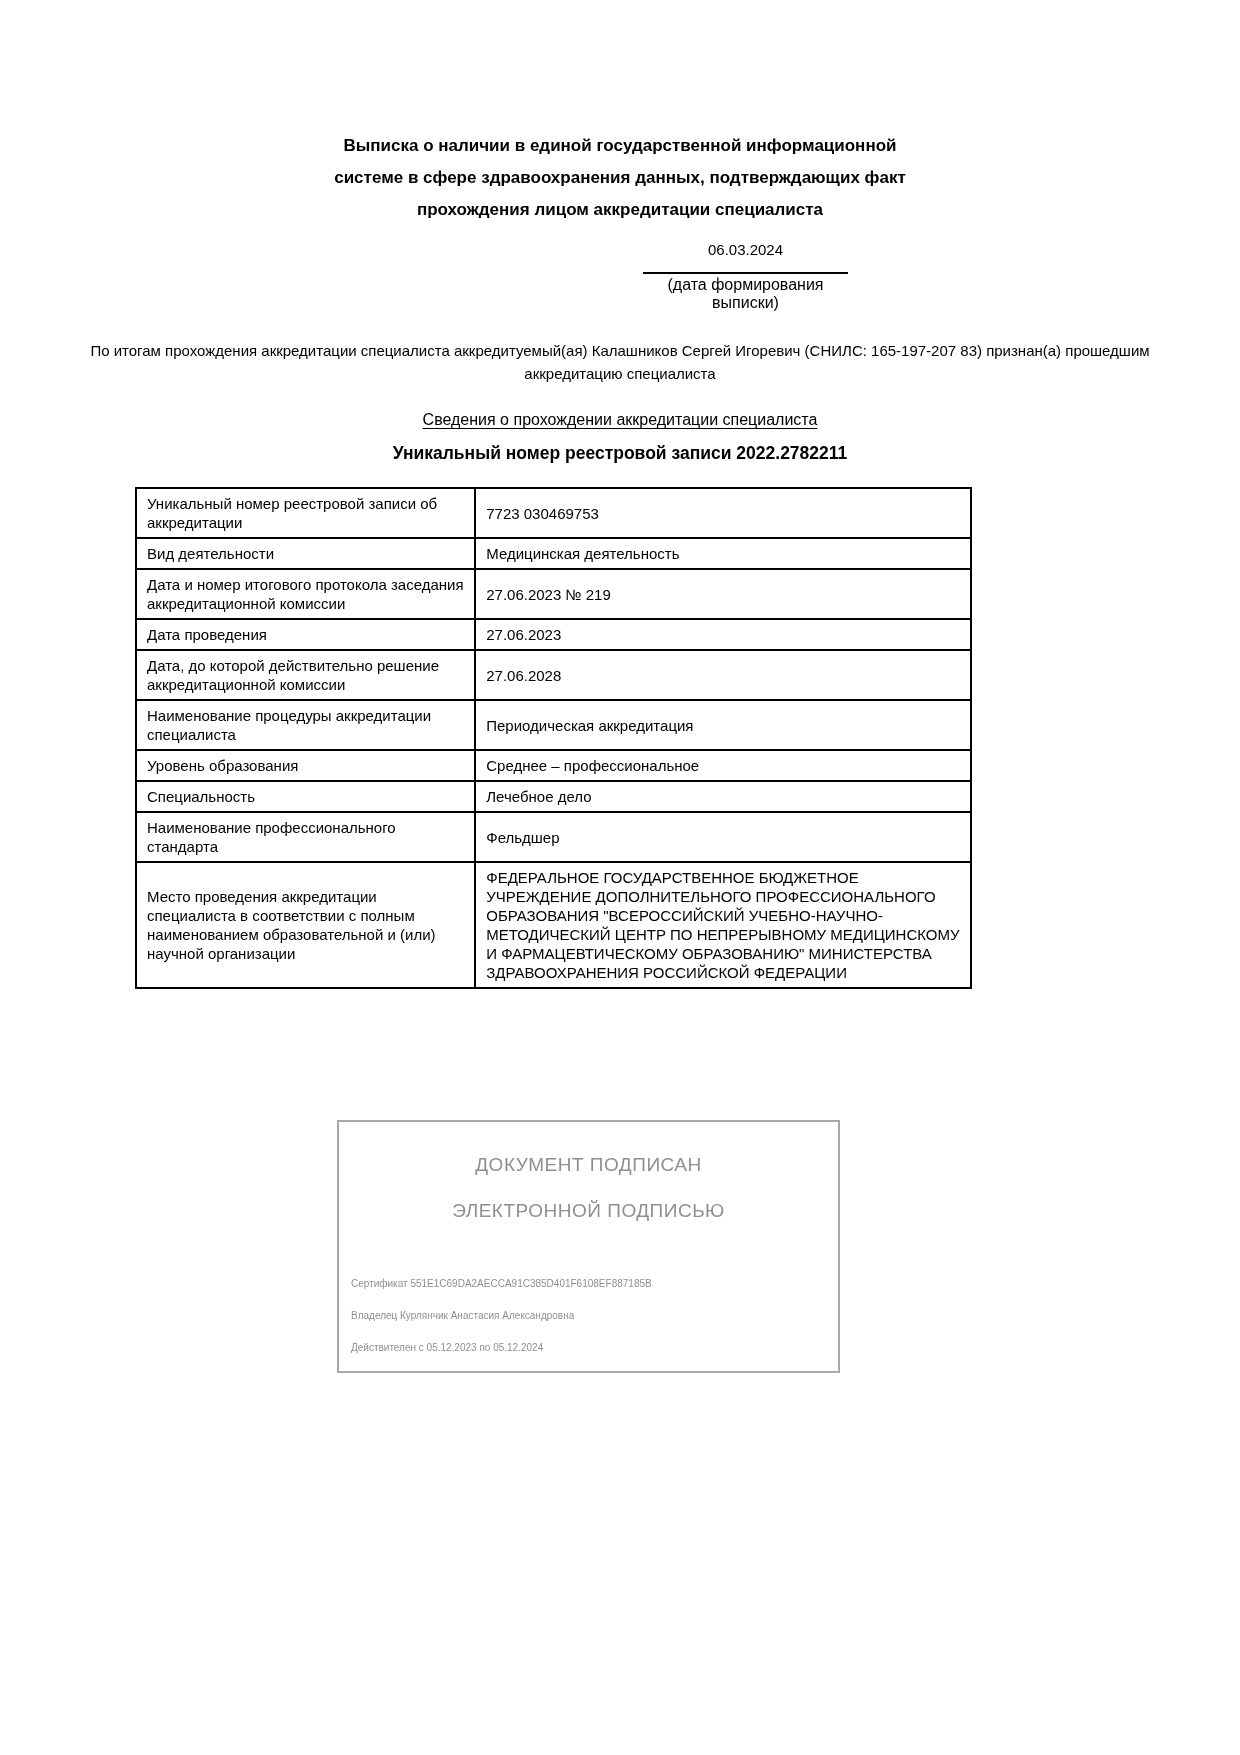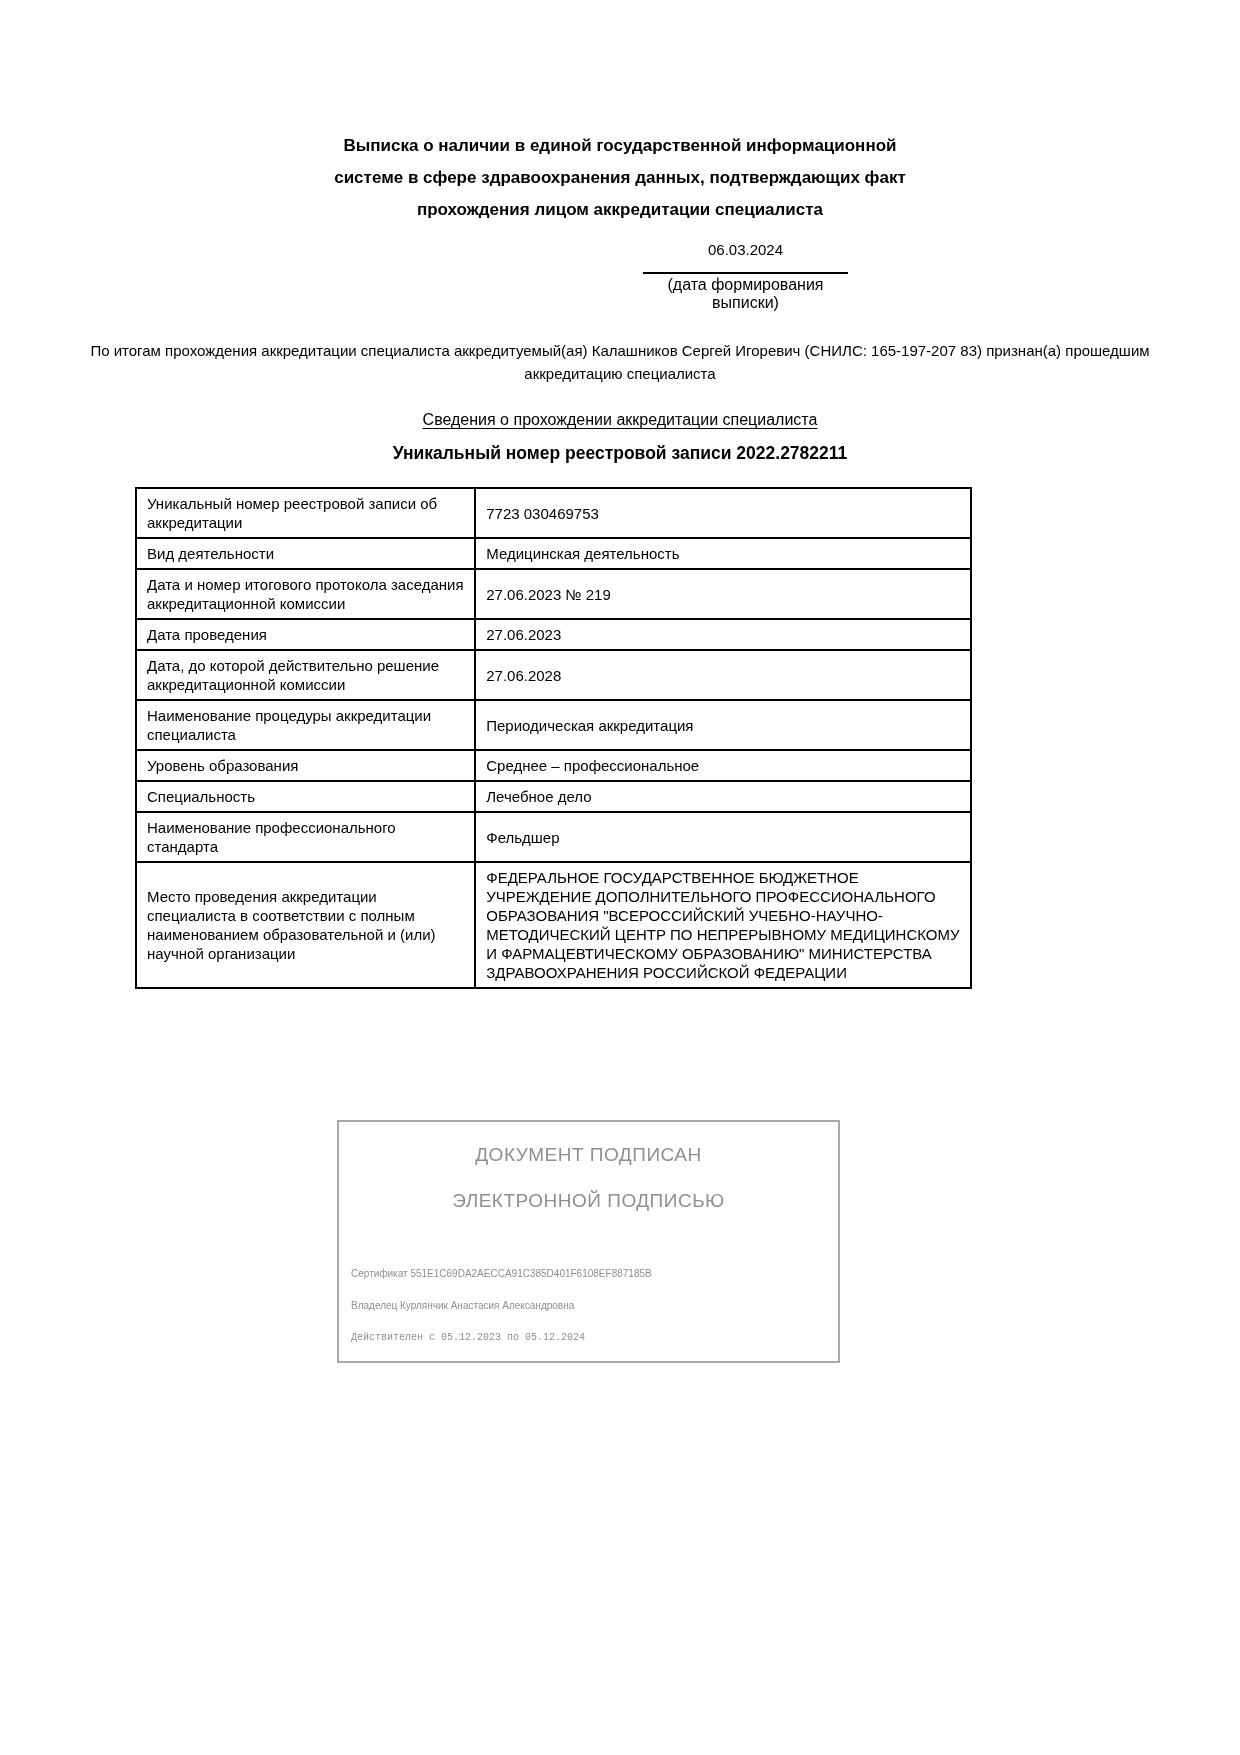--- a/index.html
+++ b/index.html
@@ -73,7 +73,7 @@
     width:503px;
     margin:131px 0 0 337px;
     border:2px solid #a9a9a9;
-    padding:22px 0 14px;
+    padding:32px 0 14px;
     color:#8f8f8f;
     box-sizing:border-box;
   }

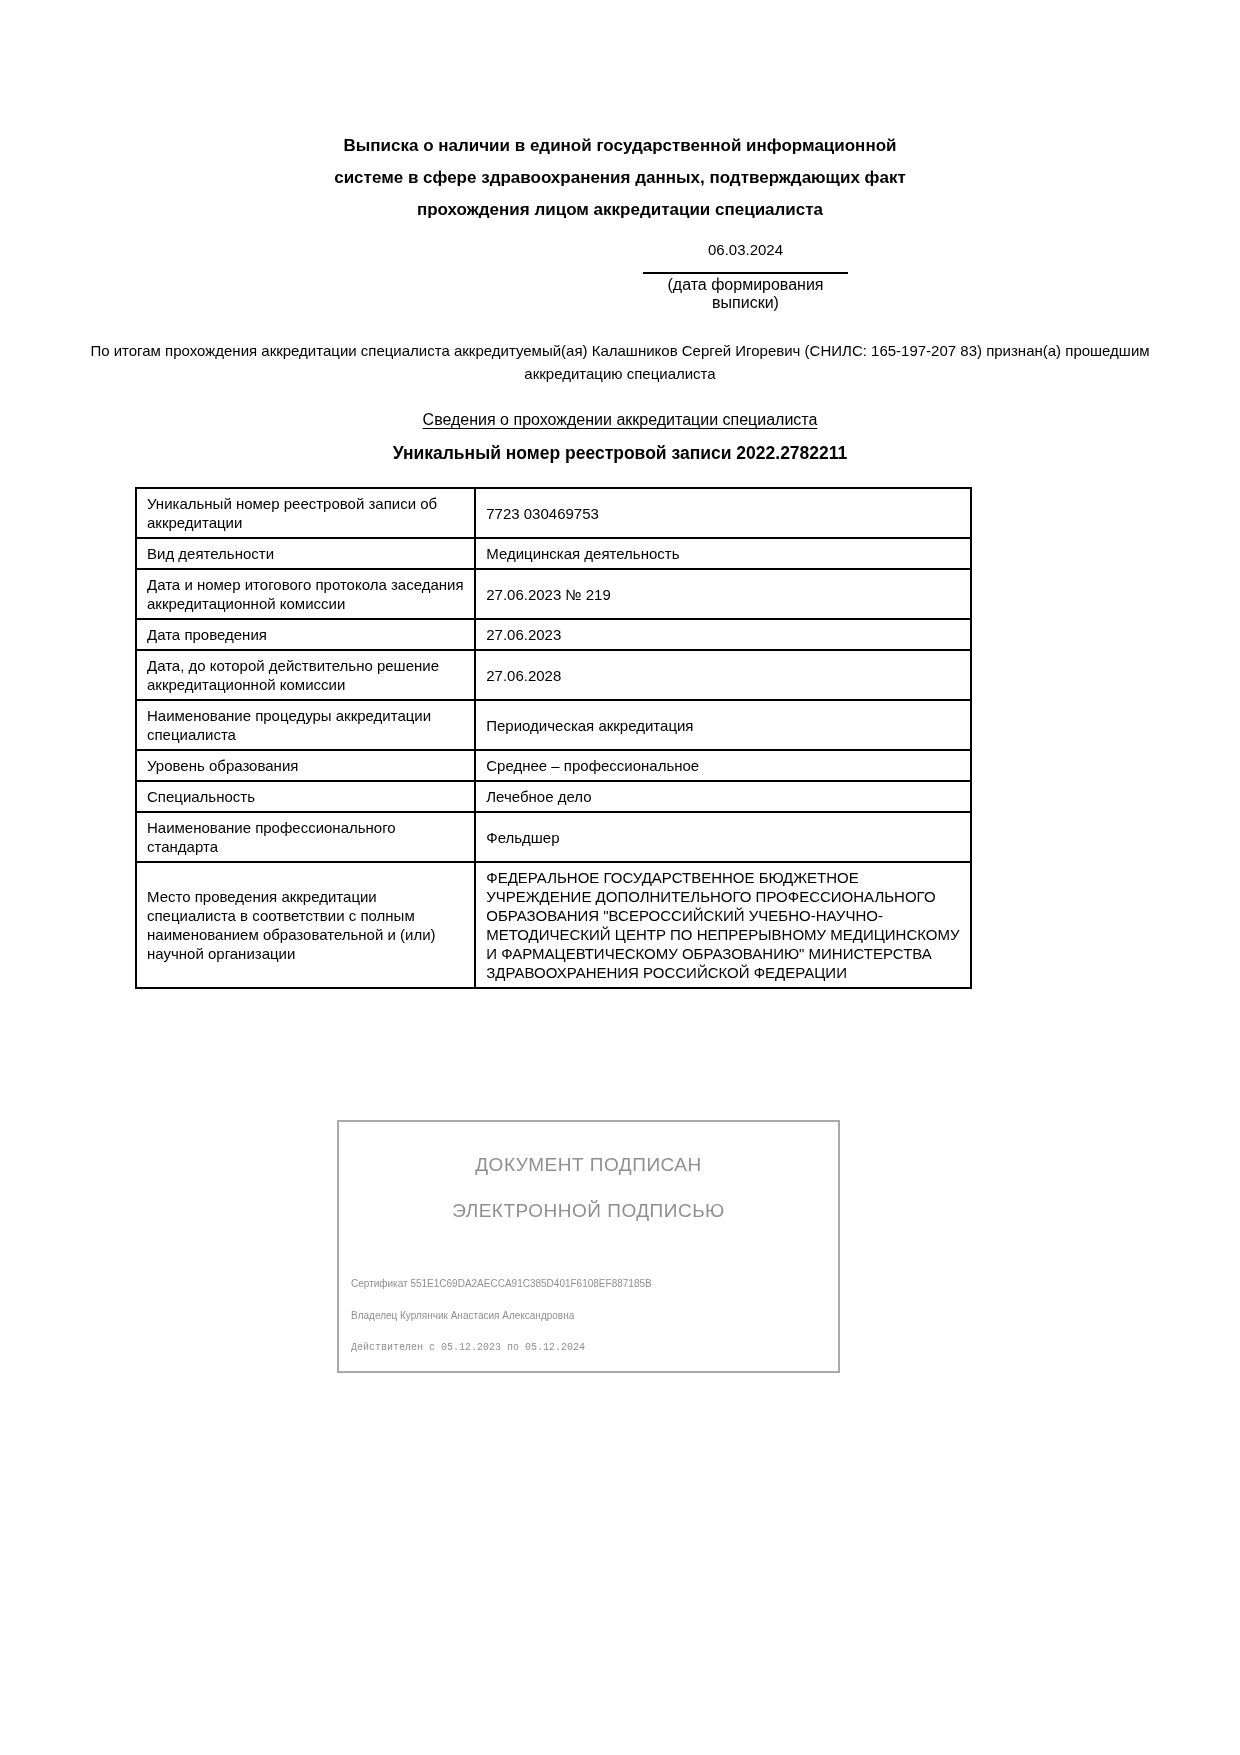--- a/index.html
+++ b/index.html
@@ -88,7 +88,7 @@
     font-size:10px;
     margin:0 10px 21px 12px;
   }
-  .sig-detail.last{margin-bottom:4px;font-family:Liberation Mono, monospace;}
+  .sig-detail.last{margin-bottom:4px;}
 </style>
 </head>
 <body>

